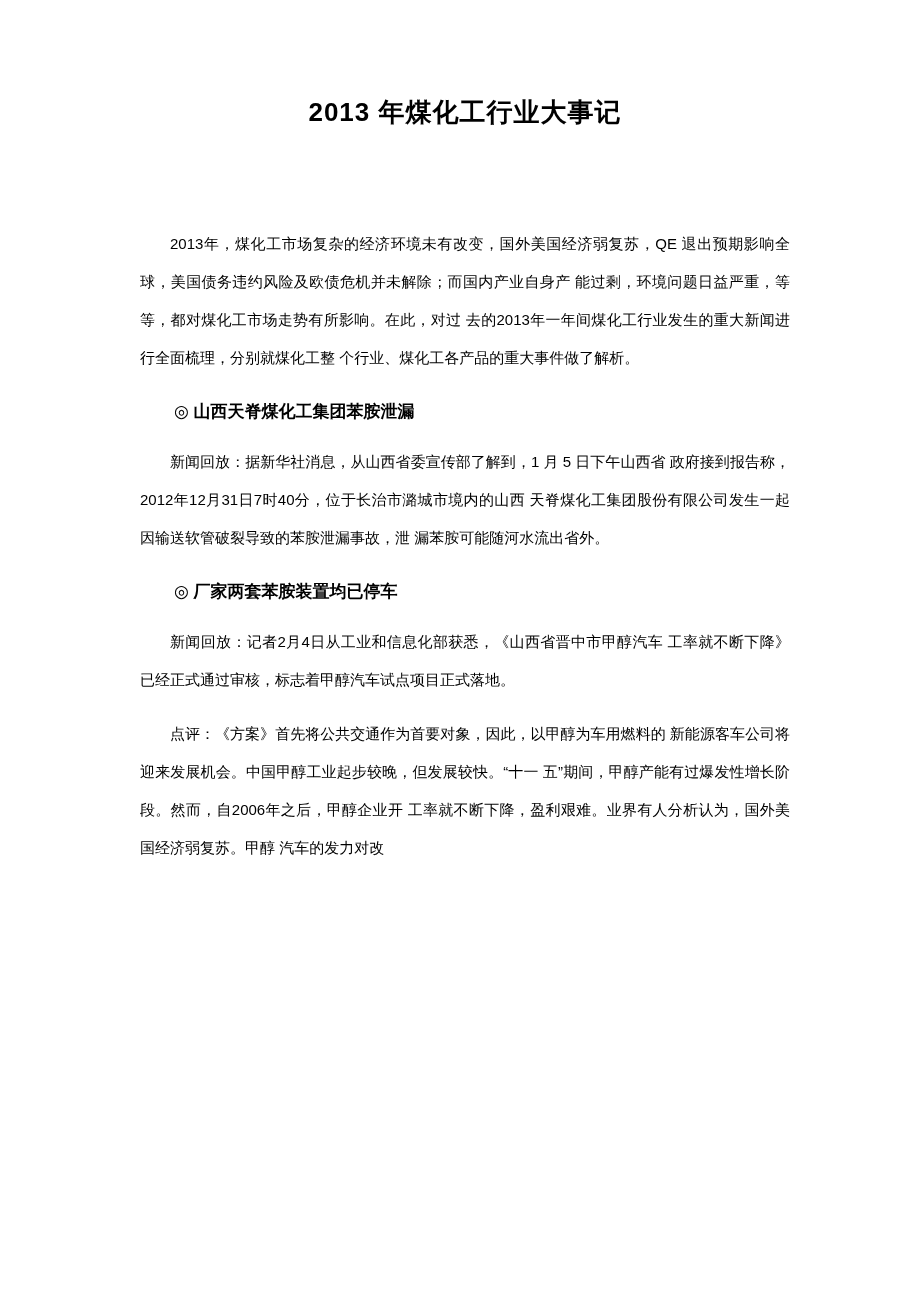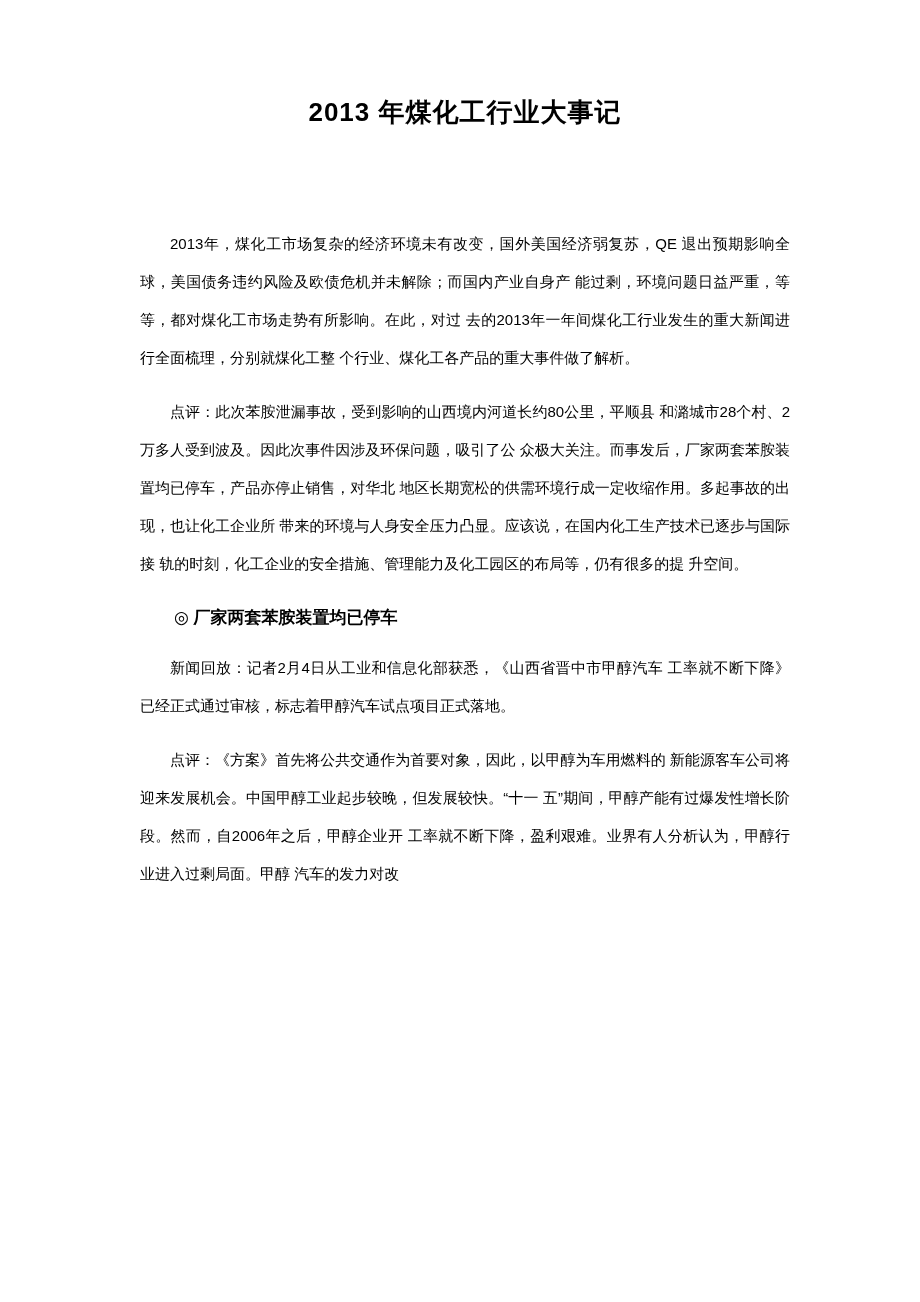--- a/index.html
+++ b/index.html
@@ -55,6 +55,7 @@
   <div class="doc-body">
     <p class="para">2013年，煤化工市场复杂的经济环境未有改变，国外美国经济弱复苏，QE 退出预期影响全球，美国债务违约风险及欧债危机并未解除；而国内产业自身产 能过剩，环境问题日益严重，等等，都对煤化工市场走势有所影响。在此，对过 去的2013年一年间煤化工行业发生的重大新闻进行全面梳理，分别就煤化工整 个行业、煤化工各产品的重大事件做了解析。</p>
 
+    <p class="heading">◎ 山西天脊煤化工集团苯胺泄漏</p>
 
 
     <p class="para">点评：此次苯胺泄漏事故，受到影响的山西境内河道长约80公里，平顺县 和潞城市28个村、2万多人受到波及。因此次事件因涉及环保问题，吸引了公 众极大关注。而事发后，厂家两套苯胺装置均已停车，产品亦停止销售，对华北 地区长期宽松的供需环境行成一定收缩作用。多起事故的出现，也让化工企业所 带来的环境与人身安全压力凸显。应该说，在国内化工生产技术已逐步与国际接 轨的时刻，化工企业的安全措施、管理能力及化工园区的布局等，仍有很多的提 升空间。</p>

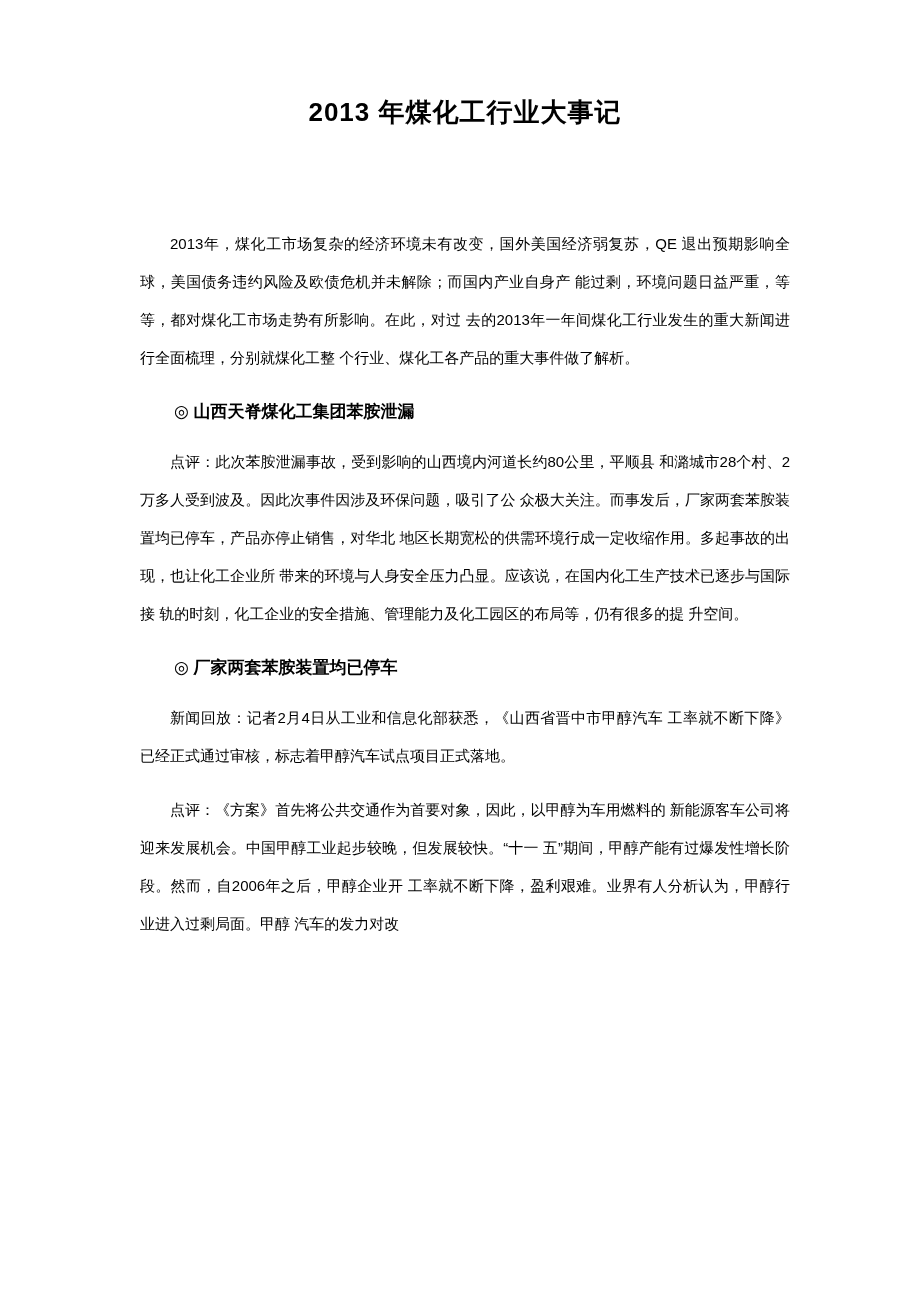--- a/index.html
+++ b/index.html
@@ -57,6 +57,7 @@
 
     <p class="heading">◎ 山西天脊煤化工集团苯胺泄漏</p>
 
+    <p class="para">新闻回放：据新华社消息，从山西省委宣传部了解到，1 月 5 日下午山西省 政府接到报告称，2012年12月31日7时40分，位于长治市潞城市境内的山西 天脊煤化工集团股份有限公司发生一起因输送软管破裂导致的苯胺泄漏事故，泄 漏苯胺可能随河水流出省外。</p>
 
     <p class="para">点评：此次苯胺泄漏事故，受到影响的山西境内河道长约80公里，平顺县 和潞城市28个村、2万多人受到波及。因此次事件因涉及环保问题，吸引了公 众极大关注。而事发后，厂家两套苯胺装置均已停车，产品亦停止销售，对华北 地区长期宽松的供需环境行成一定收缩作用。多起事故的出现，也让化工企业所 带来的环境与人身安全压力凸显。应该说，在国内化工生产技术已逐步与国际接 轨的时刻，化工企业的安全措施、管理能力及化工园区的布局等，仍有很多的提 升空间。</p>
 

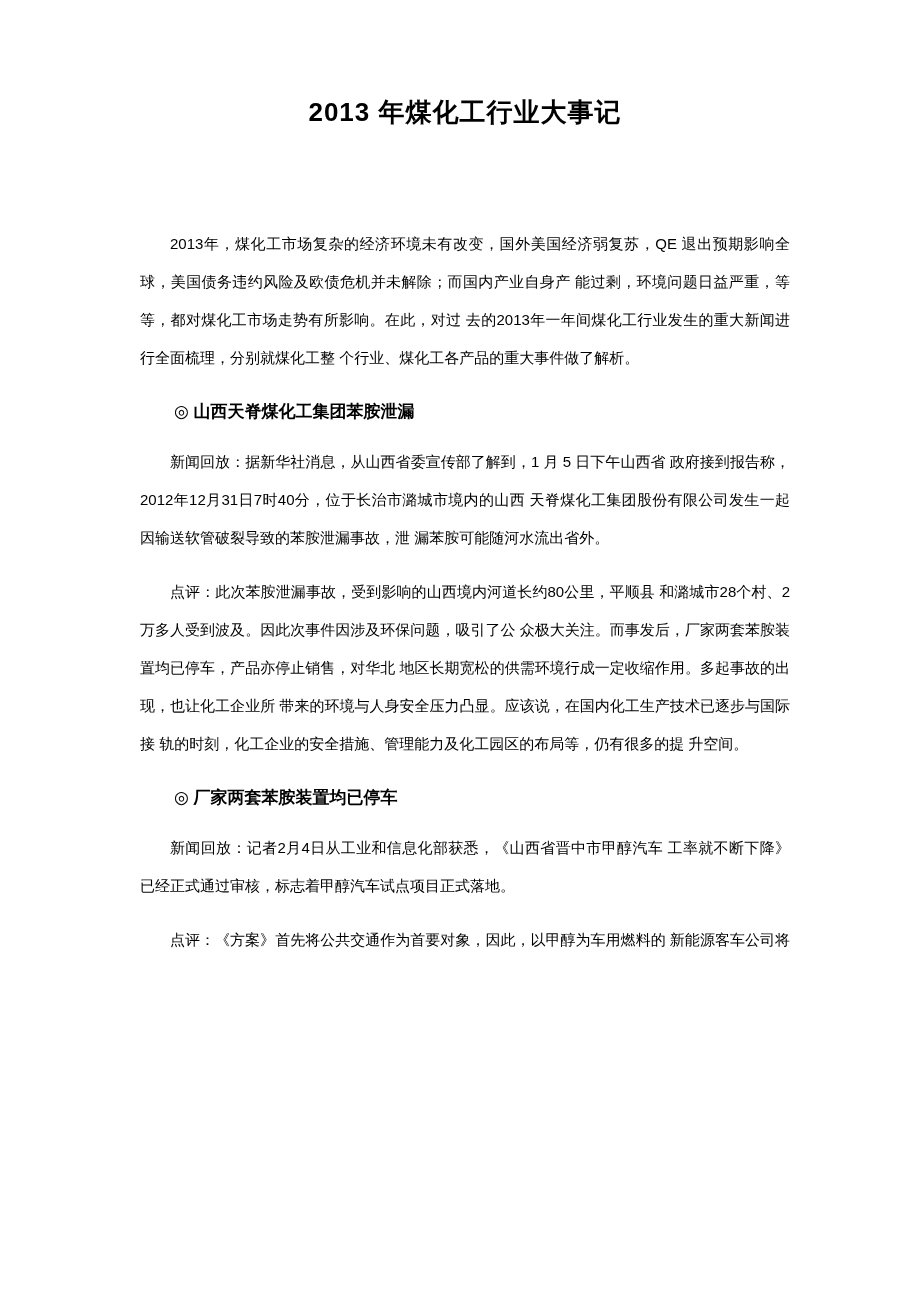--- a/index.html
+++ b/index.html
@@ -59,7 +59,6 @@
 
     <p class="para">新闻回放：据新华社消息，从山西省委宣传部了解到，1 月 5 日下午山西省 政府接到报告称，2012年12月31日7时40分，位于长治市潞城市境内的山西 天脊煤化工集团股份有限公司发生一起因输送软管破裂导致的苯胺泄漏事故，泄 漏苯胺可能随河水流出省外。</p>
 
-    <p class="para">点评：此次苯胺泄漏事故，受到影响的山西境内河道长约80公里，平顺县 和潞城市28个村、2万多人受到波及。因此次事件因涉及环保问题，吸引了公 众极大关注。而事发后，厂家两套苯胺装置均已停车，产品亦停止销售，对华北 地区长期宽松的供需环境行成一定收缩作用。多起事故的出现，也让化工企业所 带来的环境与人身安全压力凸显。应该说，在国内化工生产技术已逐步与国际接 轨的时刻，化工企业的安全措施、管理能力及化工园区的布局等，仍有很多的提 升空间。</p>
 
     <p class="heading">◎ 厂家两套苯胺装置均已停车</p>
 

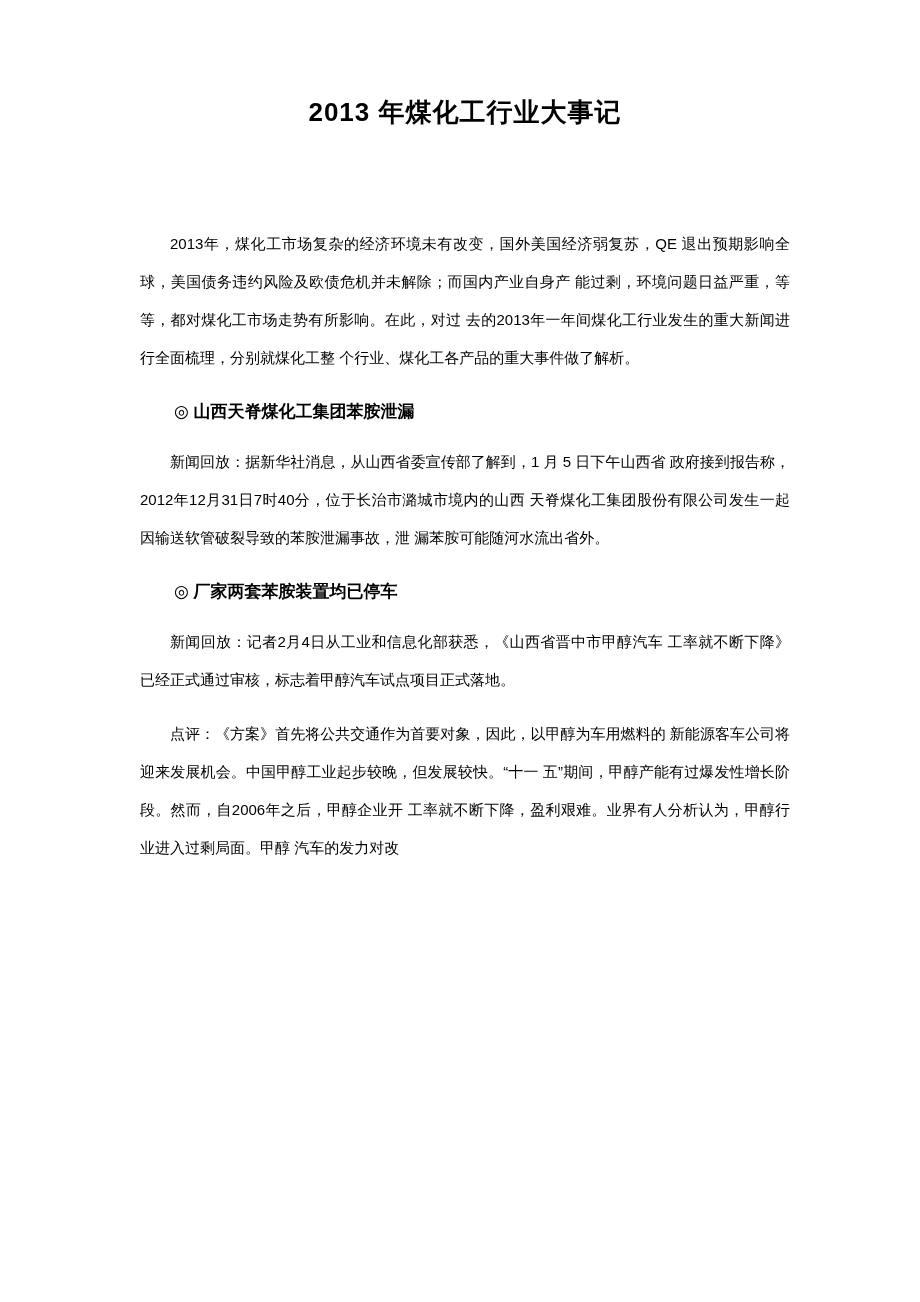--- a/index.html
+++ b/index.html
@@ -64,7 +64,7 @@
 
     <p class="para">新闻回放：记者2月4日从工业和信息化部获悉，《山西省晋中市甲醇汽车 工率就不断下降》已经正式通过审核，标志着甲醇汽车试点项目正式落地。</p>
 
-    <p class="para">点评：《方案》首先将公共交通作为首要对象，因此，以甲醇为车用燃料的 新能源客车公司将迎来发展机会。中国甲醇工业起步较晚，但发展较快。“十一 五”期间，甲醇产能有过爆发性增长阶段。然而，自2006年之后，甲醇企业开 工率就不断下降，盈利艰难。业界有人分析认为，甲醇行业进入过剩局面。甲醇 汽车的发力对改</p>
+    <p class="para">点评：《方案》首先将公共交通作为首要对象，因此，以甲醇为车用燃料的 新能源客车公司将迎来发展机会。中国甲醇工业起步较晚，但发展较快。“十一 五”期间，甲醇产能有过爆发性增长阶段。然而，自2006年之后，甲醇企业开 工率就不断下降，盈利艰难。业界有人分析认为，国外美国经济弱复苏。甲醇 汽车的发力对改</p>
   </div>
 </div>
 

